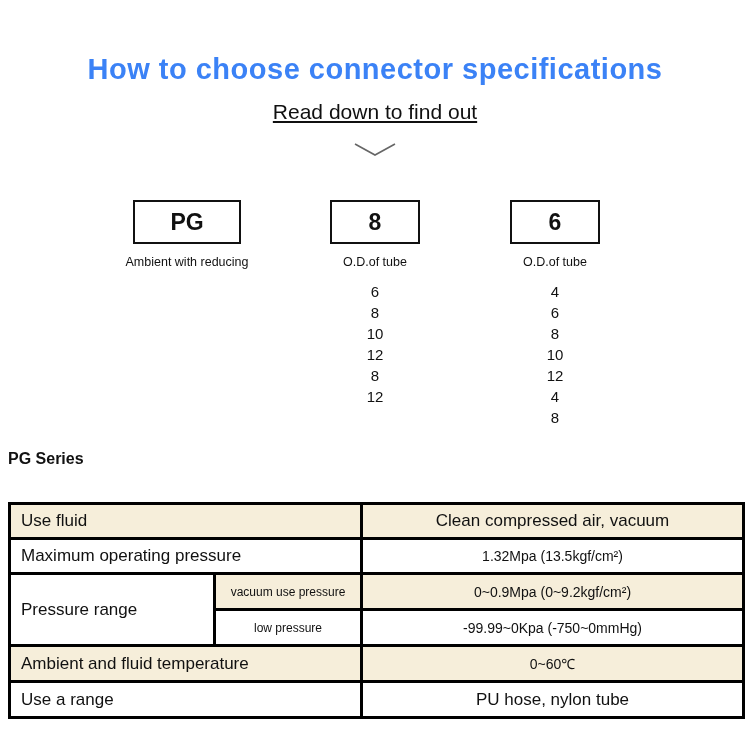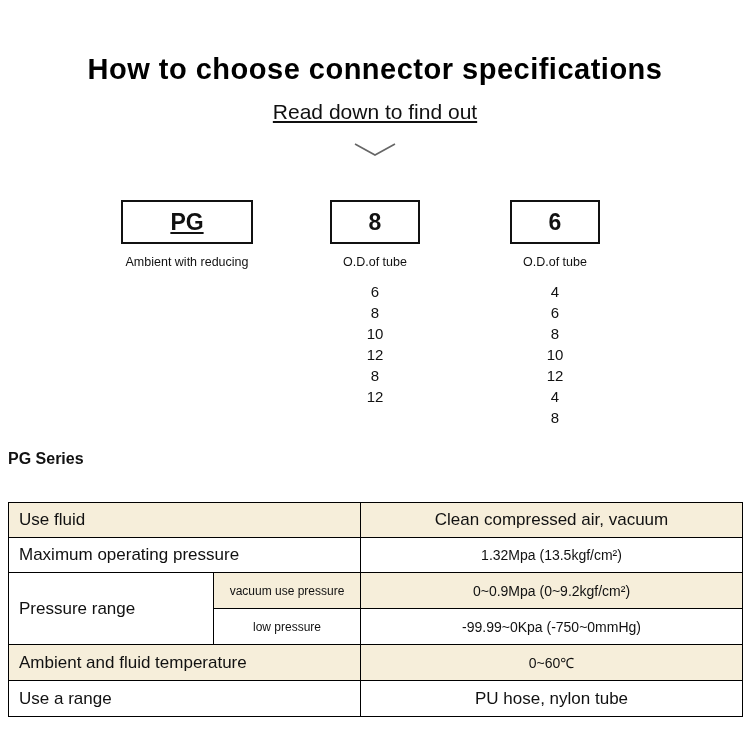--- a/index.html
+++ b/index.html
@@ -8,7 +8,7 @@
   .page { position:absolute; top:0; left:0; width:750px; height:750px; overflow:hidden; }
 
   .title { position:absolute; top:53px; left:0; width:100%; text-align:center;
-    font-size:29px; font-weight:bold; color:#000000; letter-spacing:0.5px; }
+    font-size:29px; font-weight:bold; color:#3b82f6; letter-spacing:0.5px; }
   .subtitle { position:absolute; top:100px; left:0; width:100%; text-align:center;
     font-size:21px; color:#101010;text-decoration:underline; }
   .chevron { position:absolute; top:142px; left:353px; }

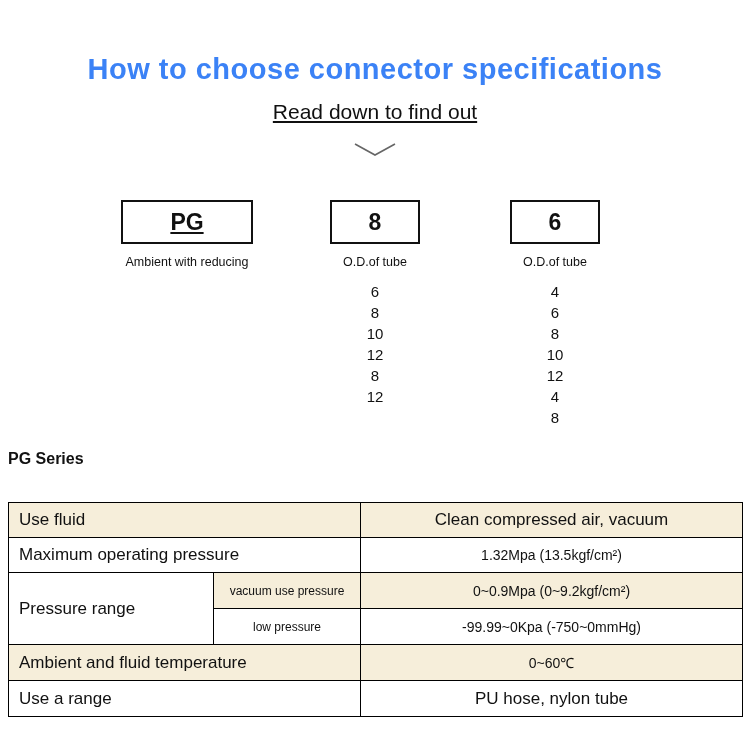--- a/index.html
+++ b/index.html
@@ -20,7 +20,7 @@
   .spec-box { border:2px solid #111; height:44px; margin:0 auto; background:#fff;
     display:flex; align-items:center; justify-content:center;
     font-size:23px; font-weight:bold; }
-  .col-0 .spec-box { width:132px;text-decoration:underline; }
+  .col-0 .spec-box { width:108px; }
   .col-1 .spec-box, .col-2 .spec-box { width:90px; }
   .spec-label { margin-top:11px; font-size:12.5px; }
   .options { margin-top:12px; font-size:15px; }

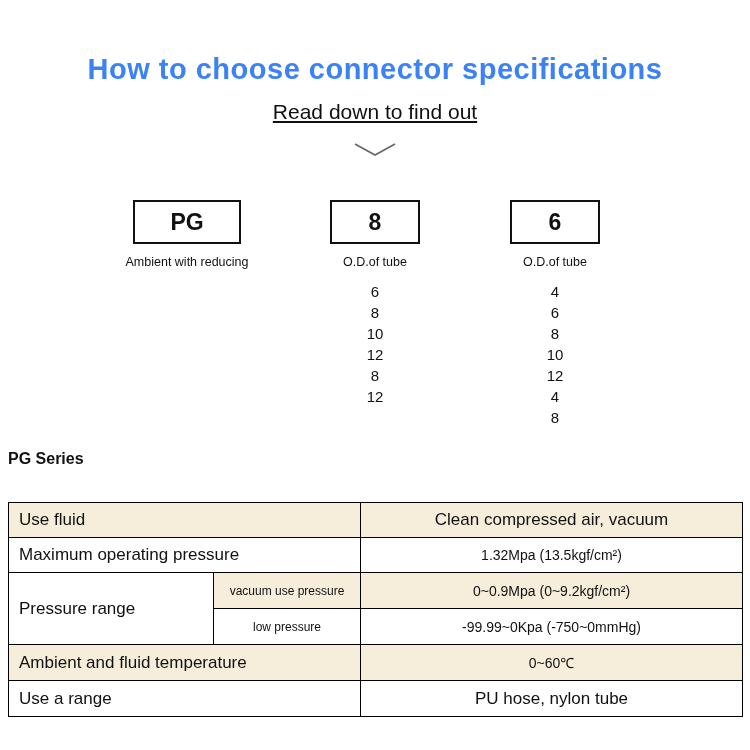--- a/index.html
+++ b/index.html
@@ -30,7 +30,7 @@
 
   .spec-table { position:absolute; left:8px; top:502px; width:734px;
     border-collapse:collapse; table-layout:fixed; }
-  .spec-table td { border:1px solid #000000; vertical-align:middle; background:#fff; }
+  .spec-table td { border:3px solid #000000; vertical-align:middle; background:#fff; }
   .spec-table td.bg { background:#f6eeda; }
   td.lbl { font-size:17px; padding-left:10px; text-align:left; }
   td.sub { font-size:12px; text-align:center; }

